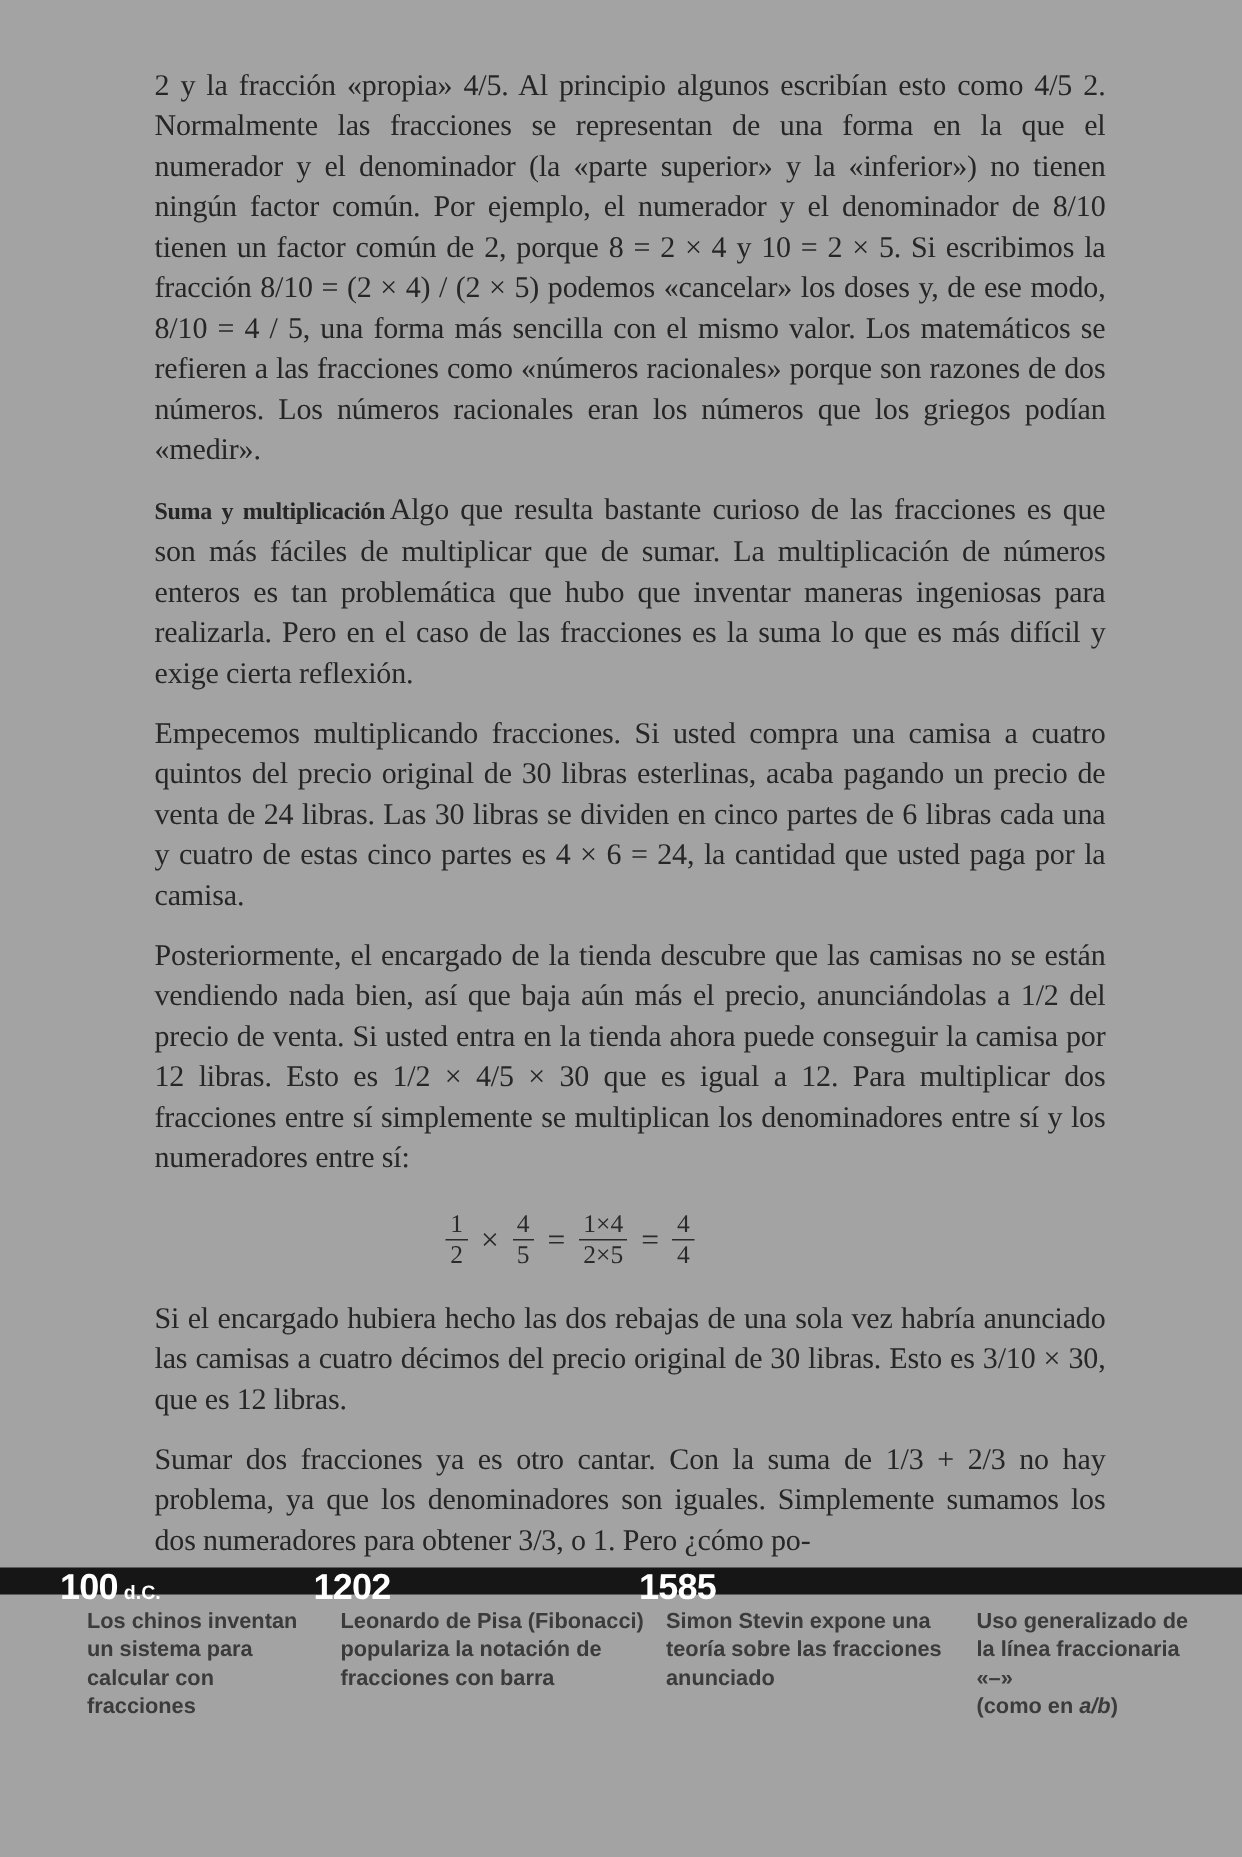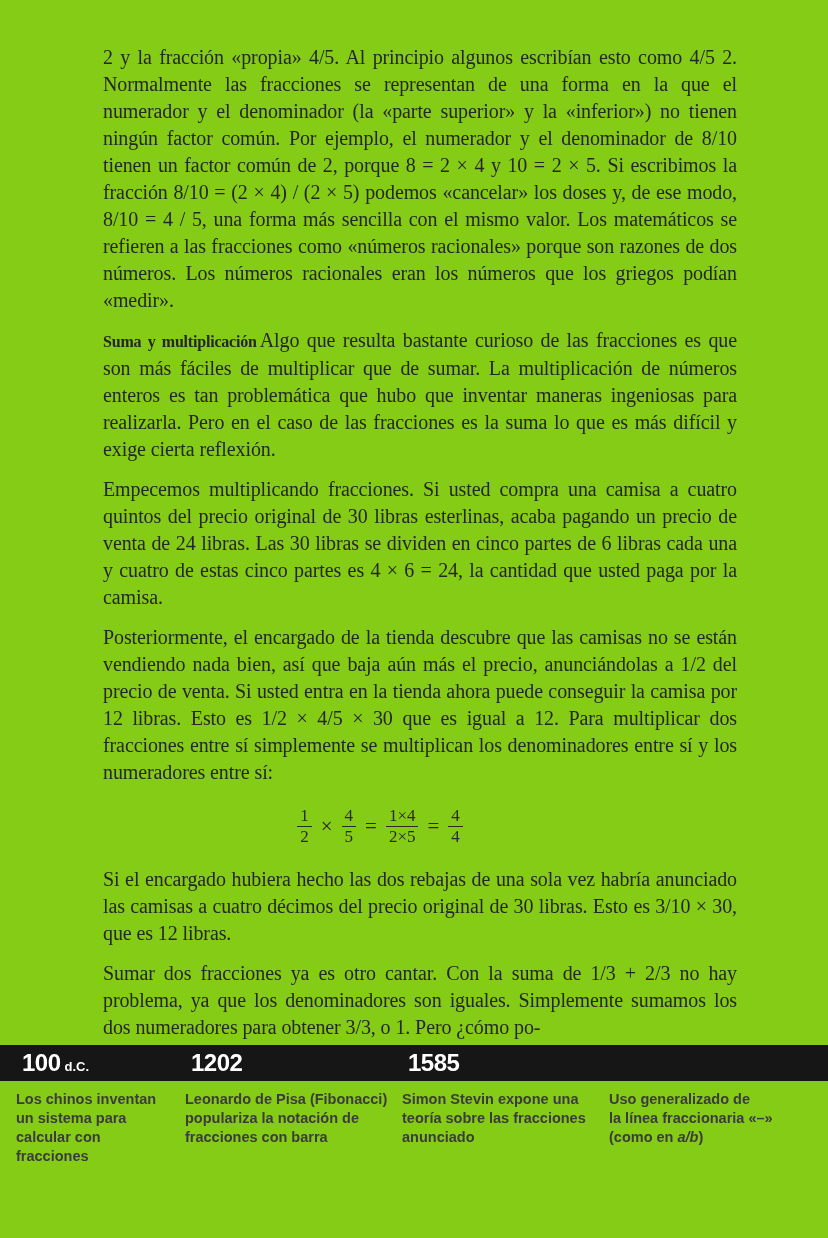--- a/index.html
+++ b/index.html
@@ -11,7 +11,7 @@
     position: relative;
     width: 828px;
     height: 1238px;
-    background: #84cc16;
+    background: #a3a3a3;
     overflow: hidden;
     font-family: "Liberation Serif", serif;
     color: #262626;

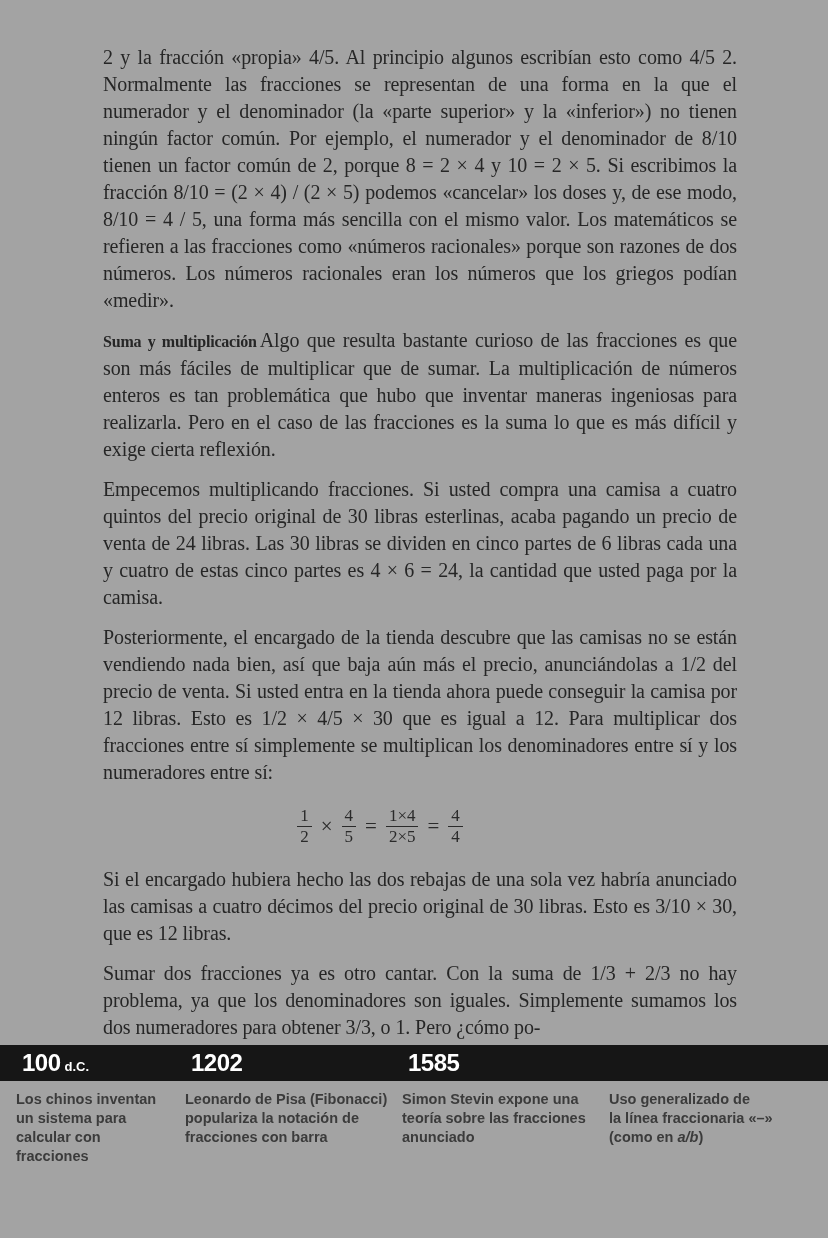--- a/index.html
+++ b/index.html
@@ -74,11 +74,11 @@
     font-family: "Liberation Sans", sans-serif;
   }
   .timeline-bar {
-    height: 36px;
+    height: 18px;
     background: #161616;
     display: grid;
     grid-template-columns: 169px 217px 207px 1fr;
-    padding-left: 22px;
+    padding-left: 40px;
     align-items: center;
   }
   .year {

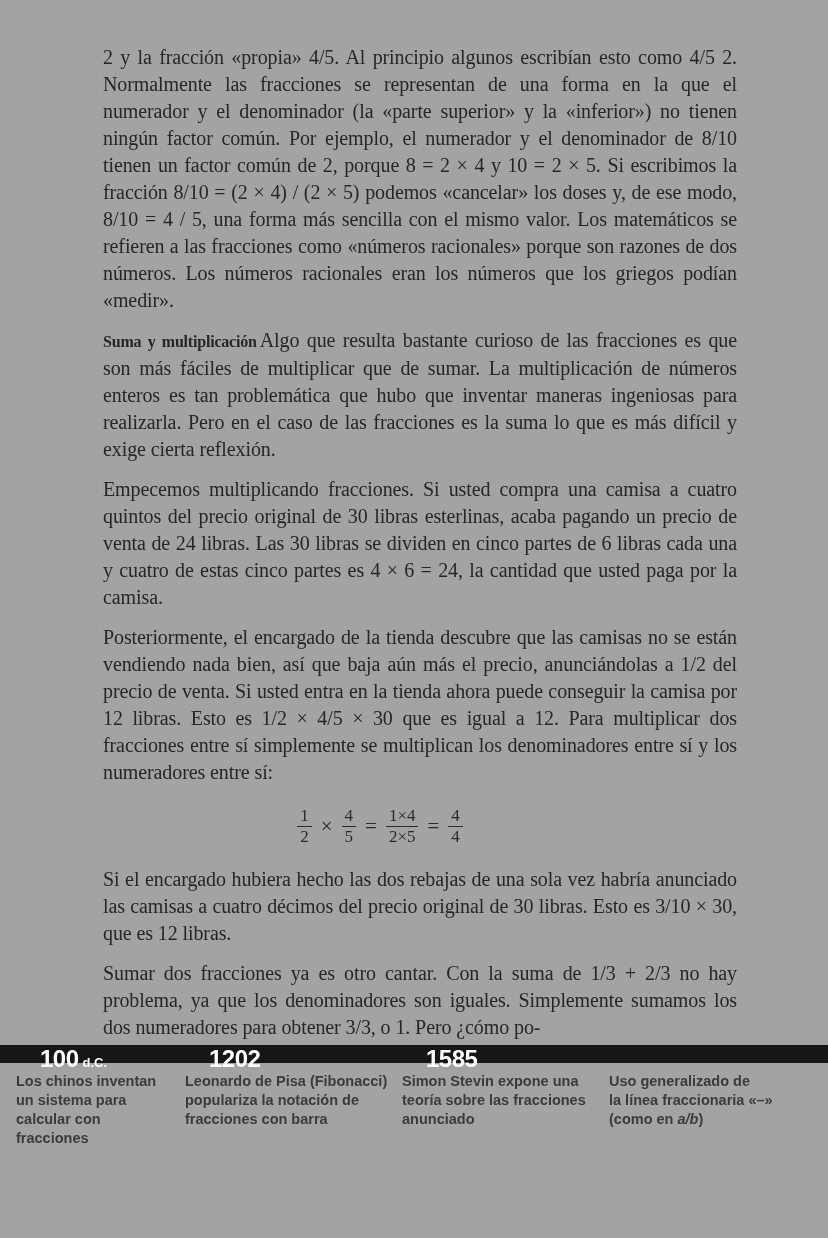--- a/index.html
+++ b/index.html
@@ -96,7 +96,7 @@
   .timeline-descs {
     display: grid;
     grid-template-columns: 169px 217px 207px 1fr;
-    padding-left: 16px;
+    padding-left: 58px;
     margin-top: 9px;
   }
   .tl-desc {

